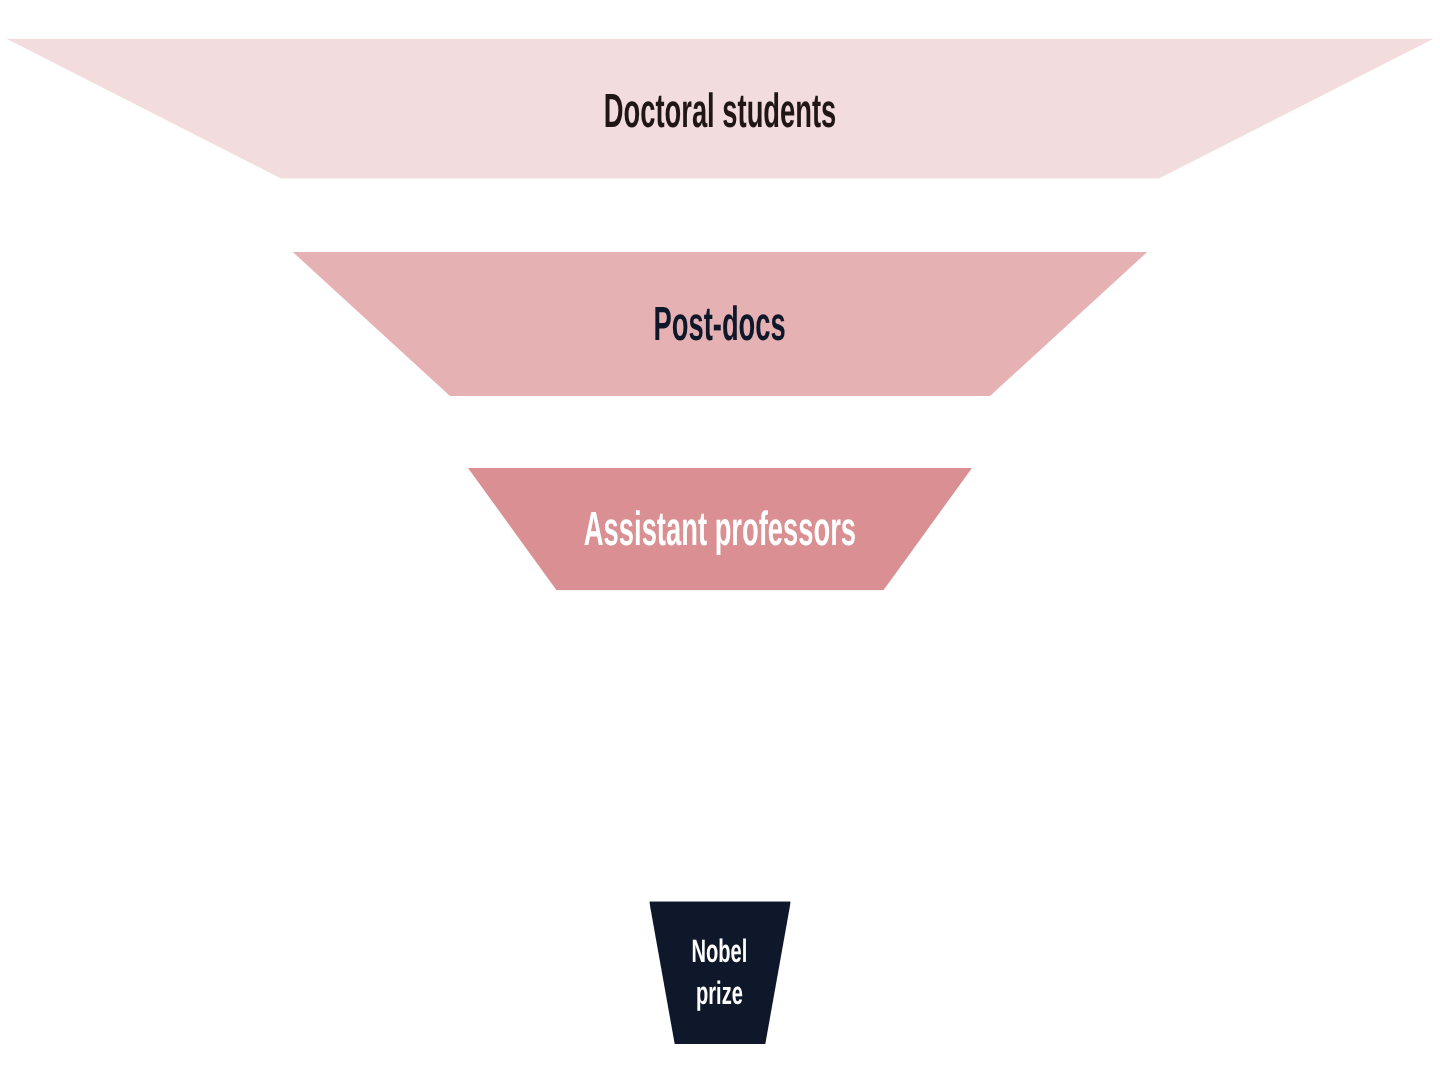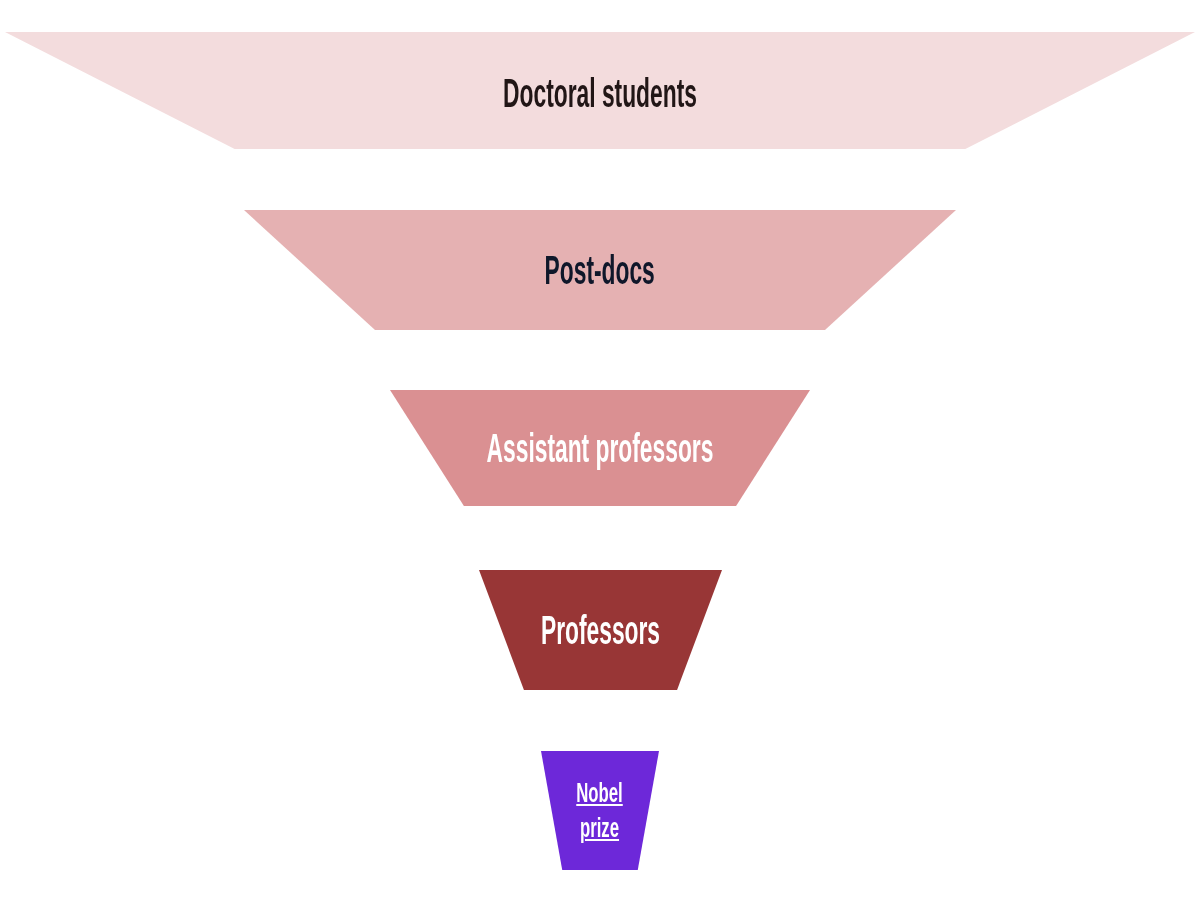--- a/index.html
+++ b/index.html
@@ -33,7 +33,7 @@
     background: #e5b1b2; color: #211616;
   }
   .level-3 {
-    left: 390px; top: 390px; width: 420px; height: 116px;
+    left: 390px; top: 390px; width: 420px; height: 102px;
     clip-path: polygon(0% 0%, 100% 0%, 82.4% 100%, 17.6% 100%);
     background: #da9092; color: #ffffff;
   }

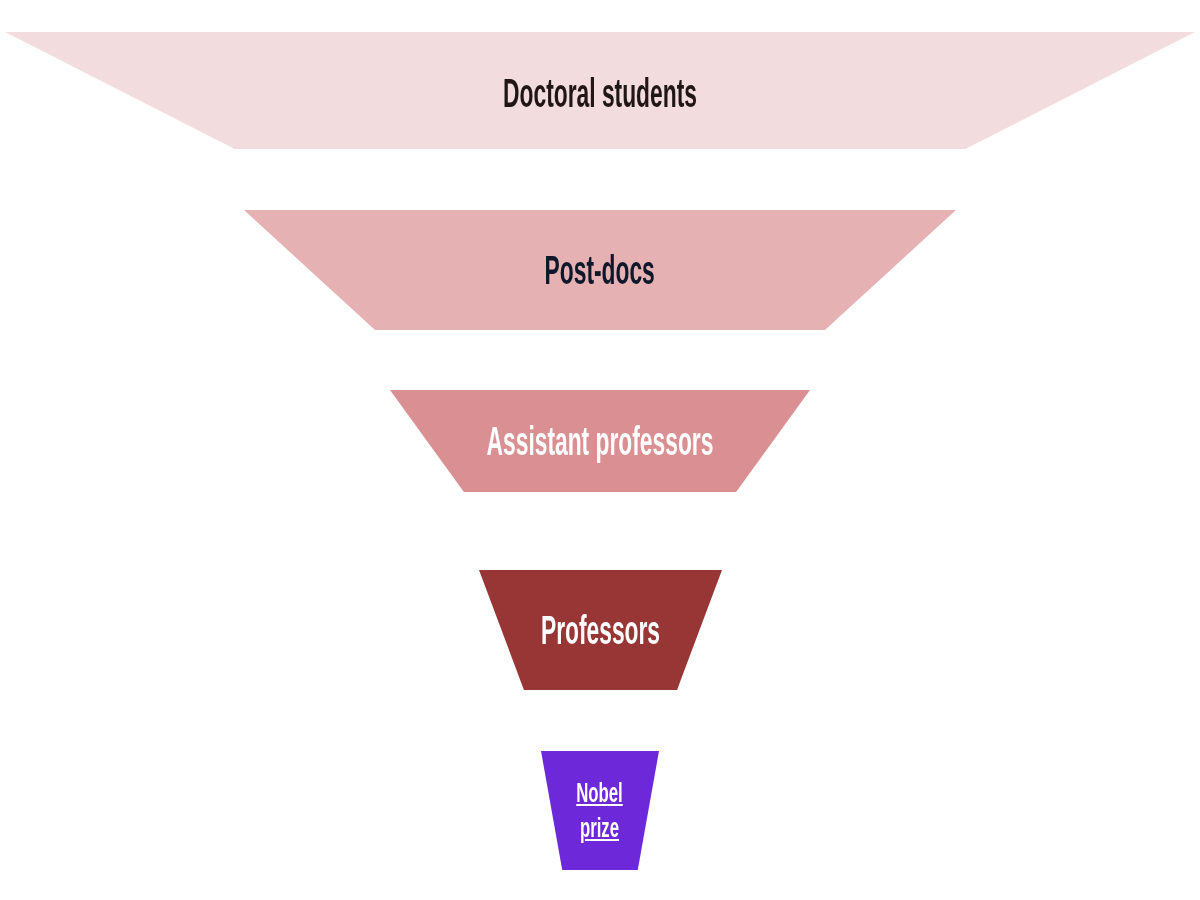--- a/index.html
+++ b/index.html
@@ -86,9 +86,6 @@
     <span class="label">Assistant professors</span>
   </div>
 
-  <div class="level level-4" style="background-color: rgb(152, 54, 54); color: rgb(255, 255, 255);">
-    <span class="label">Professors</span>
-  </div>
 
   <div class="level level-5" style="background-color: #6d28d9; color: rgb(255, 255, 255); text-decoration: underline;">
     <span class="label-small">

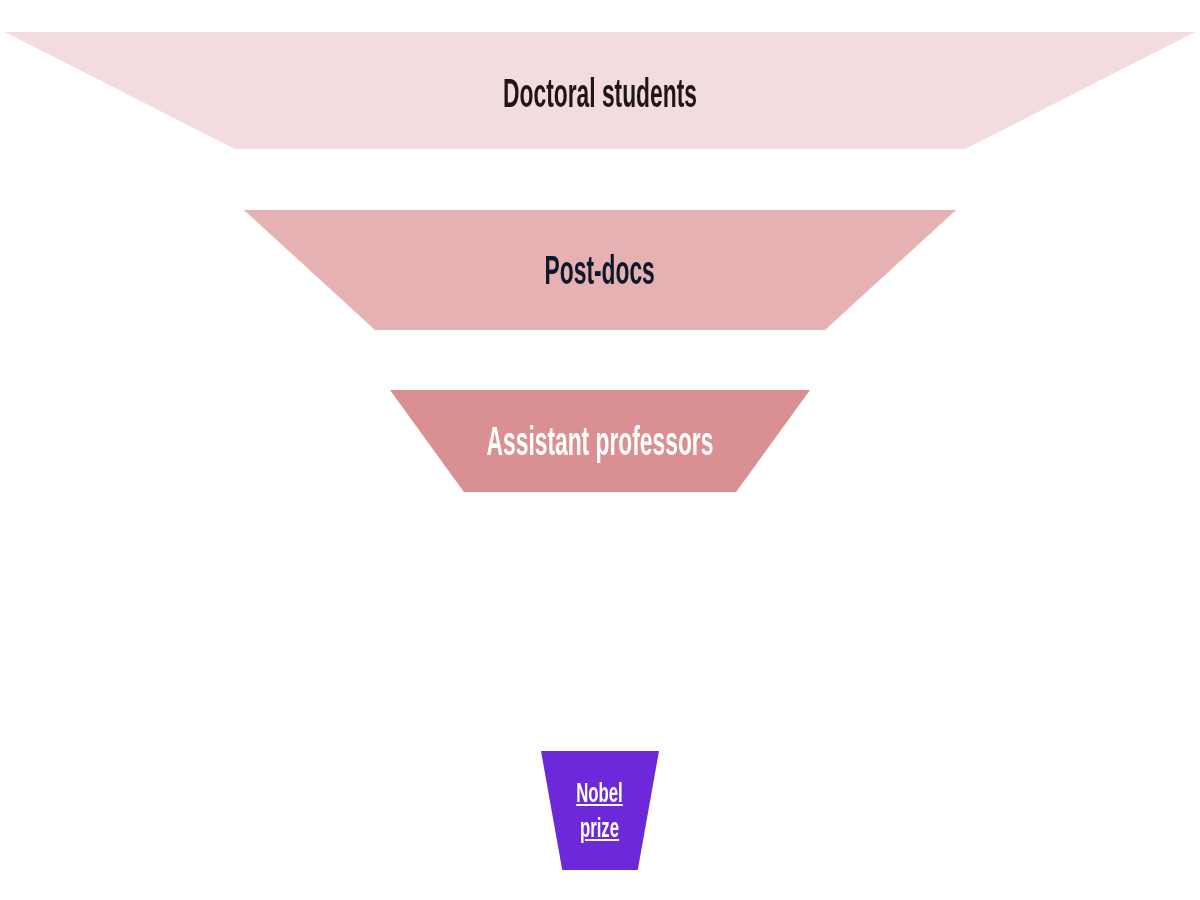--- a/index.html
+++ b/index.html
@@ -87,7 +87,7 @@
   </div>
 
 
-  <div class="level level-5" style="background-color: #6d28d9; color: rgb(255, 255, 255); text-decoration: underline;">
+  <div class="level level-5" style="background-color: #0f172a; color: rgb(255, 255, 255);">
     <span class="label-small">
       <span class="line">Nobel</span>
       <span class="line">prize</span>

